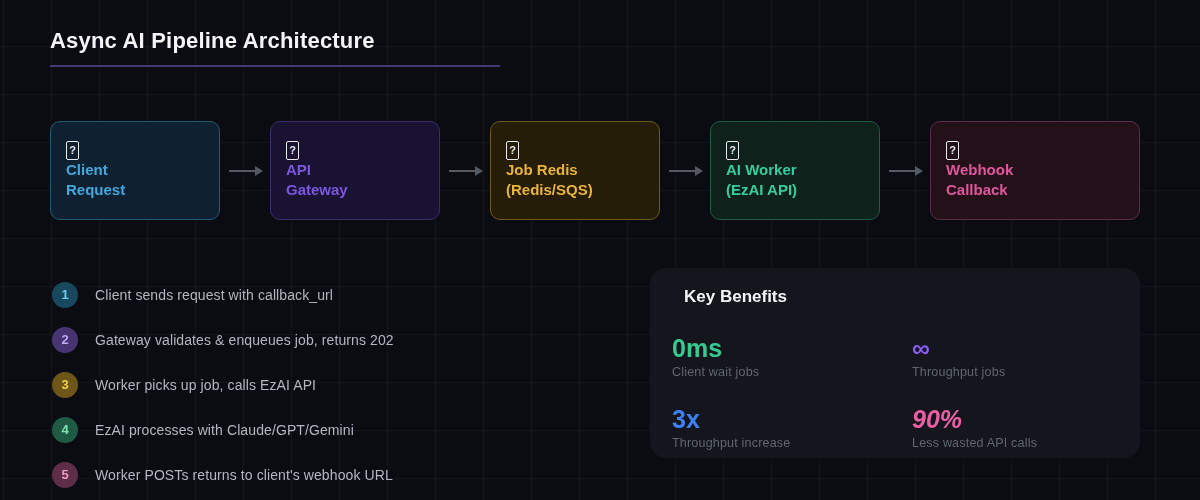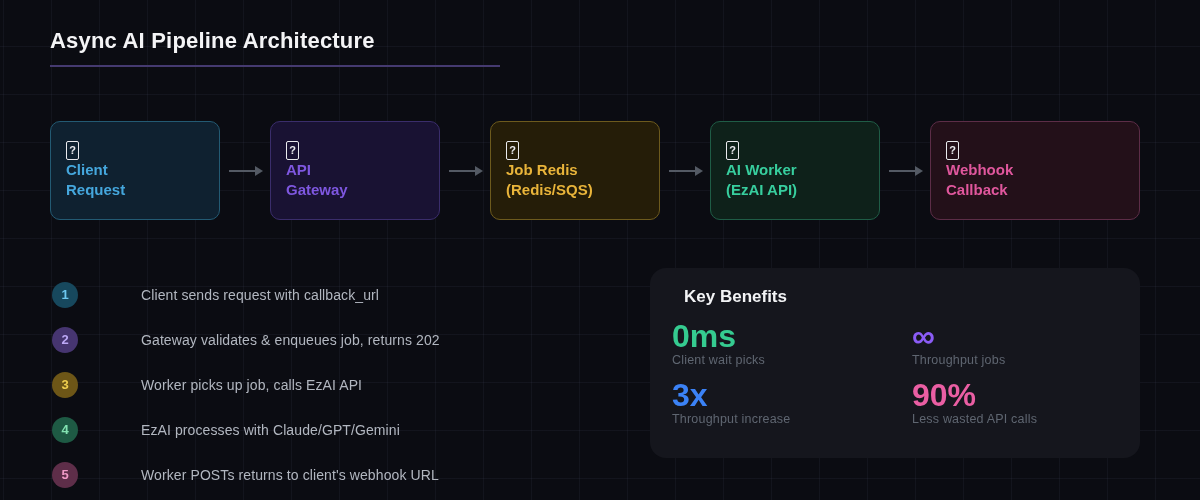--- a/index.html
+++ b/index.html
@@ -109,7 +109,6 @@
     font-size: 14px;
     color: #b2b7c0;
     letter-spacing: 0.1px;
-    margin-left: 46px;
   }
 
   

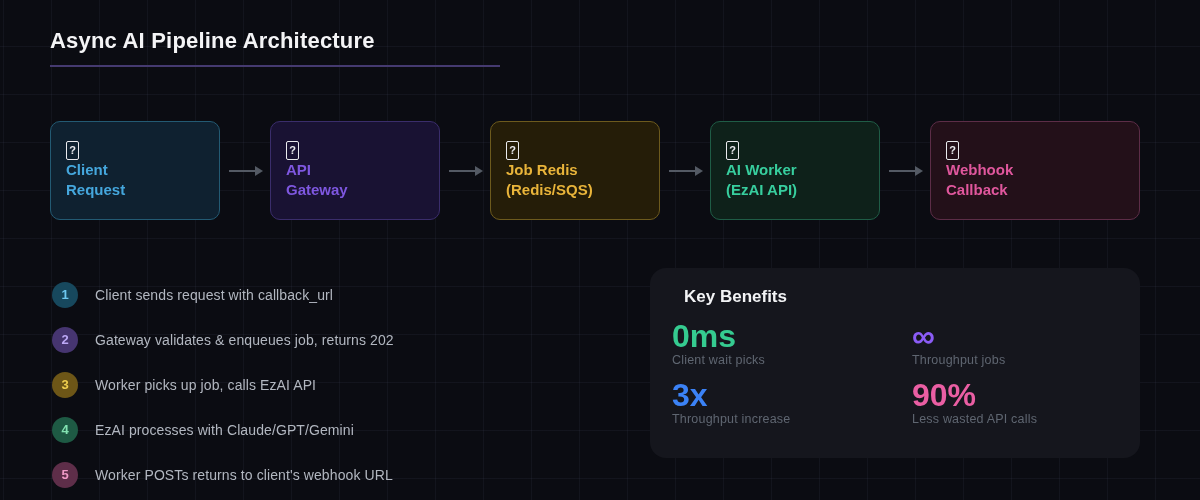--- a/index.html
+++ b/index.html
@@ -133,9 +133,10 @@
     row-gap: 14px;
   }
   .stat-value {
-    font-size: 32px;
+    font-size: 25px;
     font-weight: 800;
     line-height: 28px;
+    margin-top: 12px;
   }
   .stat-label {
     margin-top: 3px;

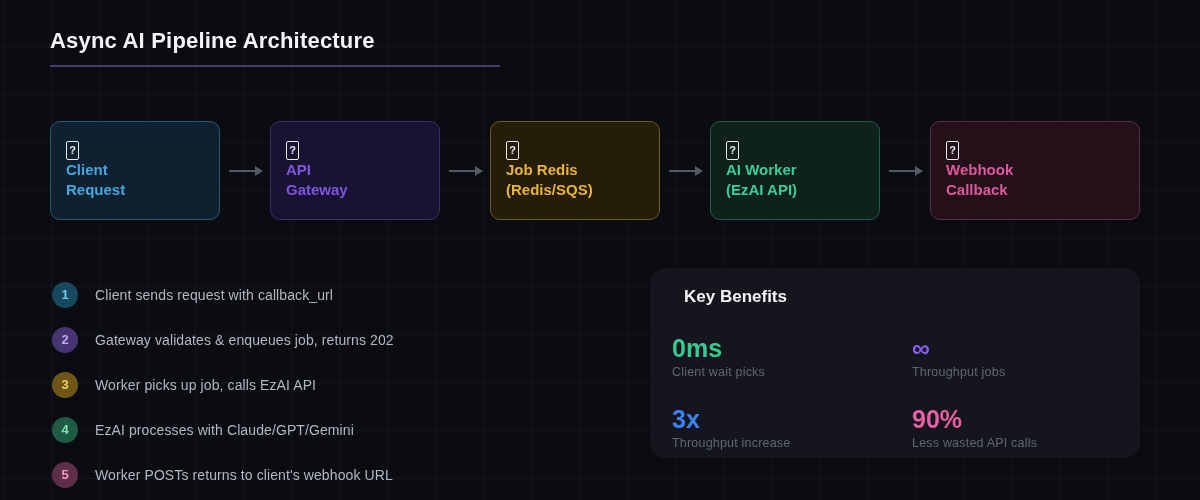--- a/index.html
+++ b/index.html
@@ -245,7 +245,7 @@
     <div class="stats-grid">
       <div class="stat">
         <div class="stat-value" style="color: rgb(53, 203, 144);">0ms</div>
-        <div class="stat-label">Client wait picks</div>
+        <div class="stat-label">Client wait jobs</div>
       </div>
       <div class="stat">
         <div class="stat-value" style="color: rgb(139, 92, 246);">∞</div>

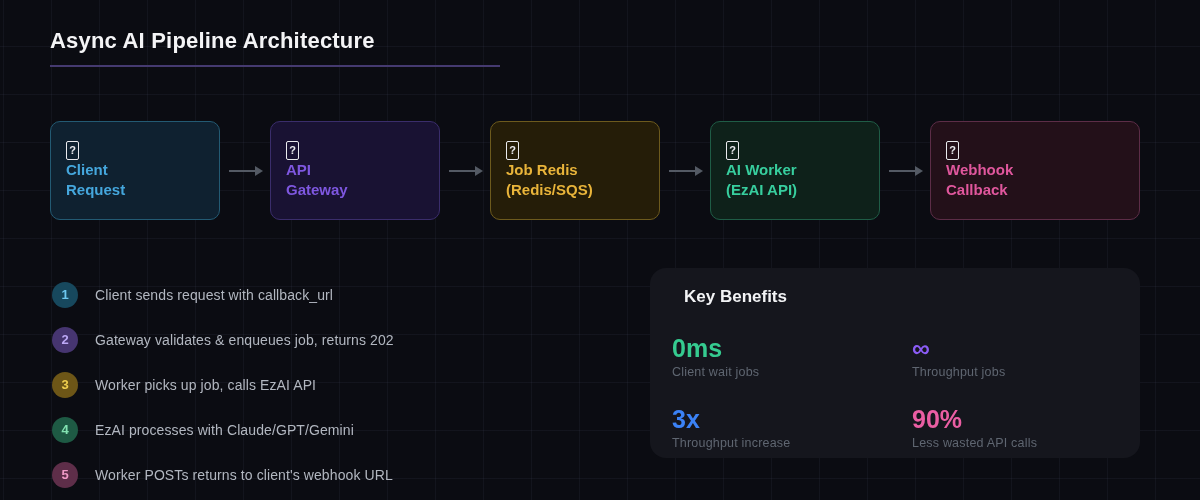--- a/index.html
+++ b/index.html
@@ -256,7 +256,7 @@
         <div class="stat-label">Throughput increase</div>
       </div>
       <div class="stat">
-        <div class="stat-value" style="color: rgb(234, 94, 163);">90%</div>
+        <div class="stat-value" style="color: rgb(234, 94, 163); font-style: italic;">90%</div>
         <div class="stat-label">Less wasted API calls</div>
       </div>
     </div>

